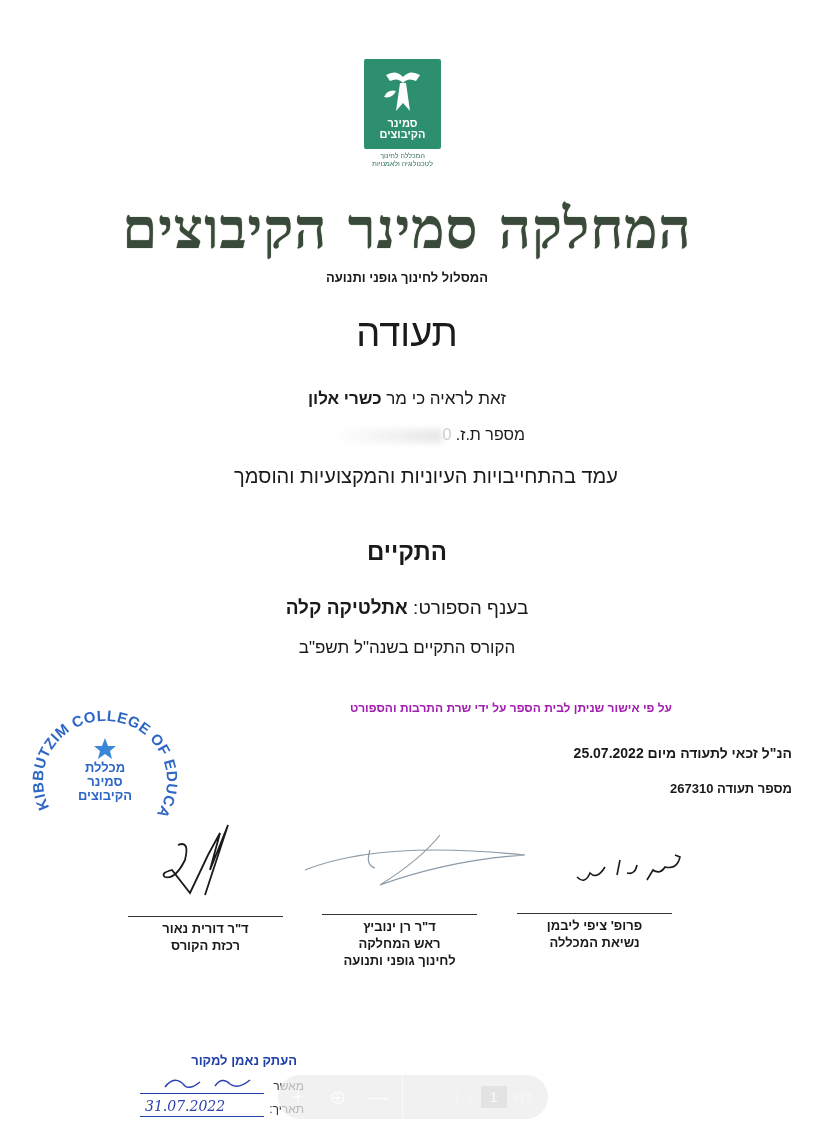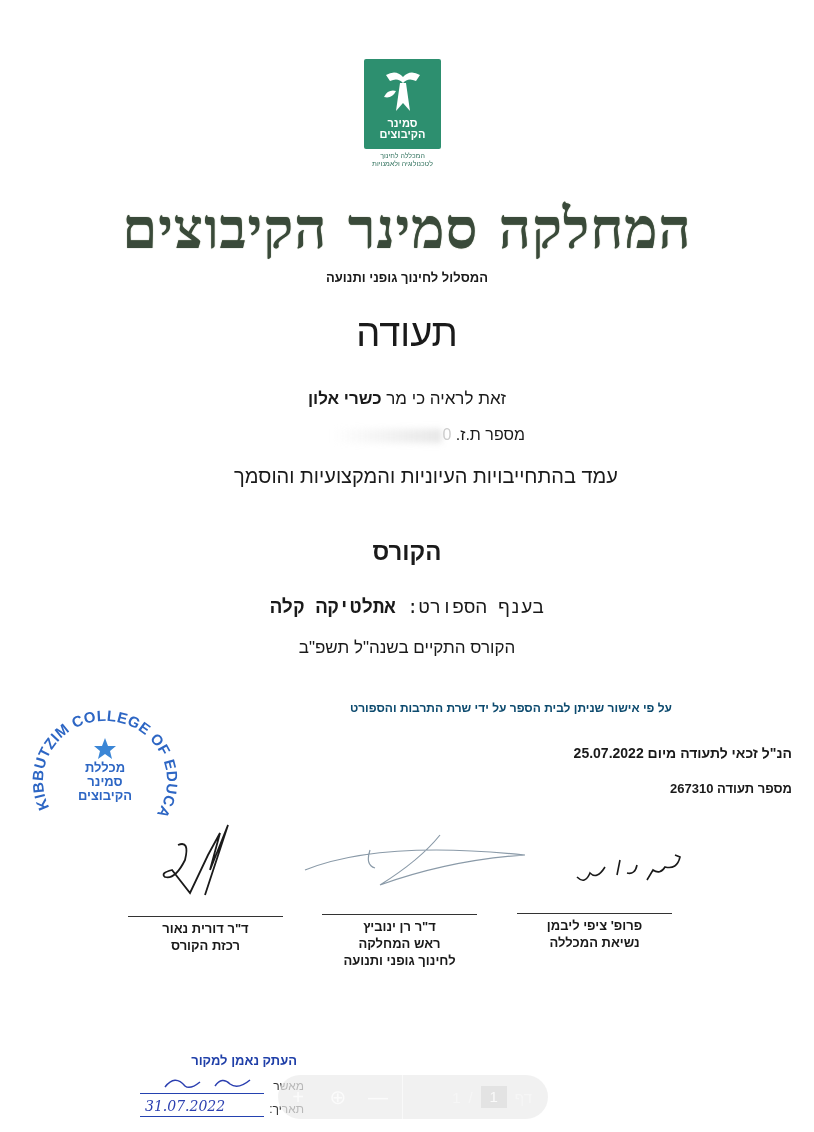--- a/index.html
+++ b/index.html
@@ -88,7 +88,7 @@
 
 <div id="line-passed" class="abs rtl">עמד  בהתחייבויות העיוניות והמקצועיות והוסמך</div>
 
-<div id="as-instructor" class="abs center-x rtl">הקורס</div>
+<div id="as-instructor" class="abs center-x rtl">התקיים</div>
 
 <div id="sport-line" class="abs center-x rtl">
   <span>בענף הספורט:  </span><b>אתלטיקה קלה</b>

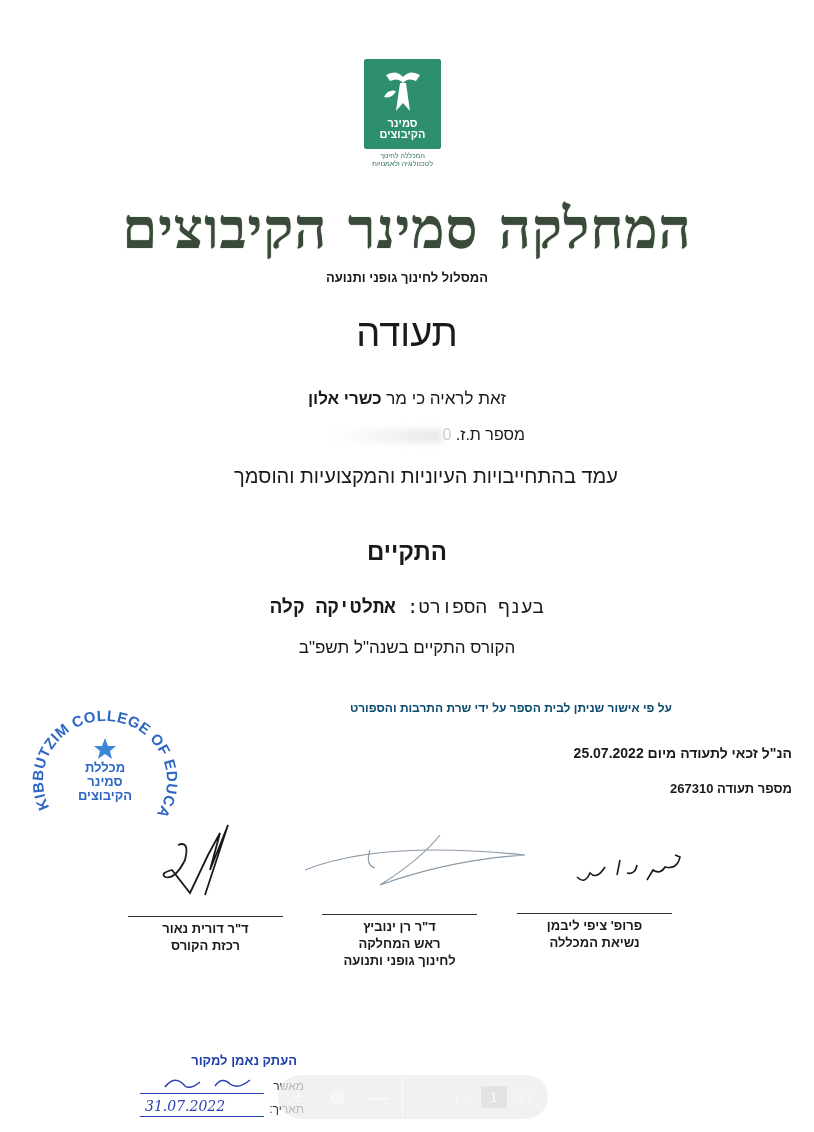--- a/index.html
+++ b/index.html
@@ -26,7 +26,7 @@
   #id-blur { display: inline-block; width: 110px; height: 14px; background: linear-gradient(90deg, rgba(220,220,220,0.0), rgba(215,215,215,0.6)); filter: blur(3px); vertical-align: middle; margin-left: 4px; }
   #line-passed { top: 465px; left: 160px; width: 458px; font-size: 20px; text-align: right; }
   #as-instructor { top: 538px; font-size: 24px; font-weight: bold; }
-  #sport-line { top: 597px; font-size: 19px; font-family: Liberation Mono, monospace; }
+  #sport-line { top: 597px; font-size: 19px; }
   #sport-line b { font-weight: bold; }
   #course-year { top: 638px; font-size: 17px; }
   #approval { top: 701px; left: 270px; width: 402px; text-align: right; font-size: 12px; font-weight: bold; color: #0c4a6e; }

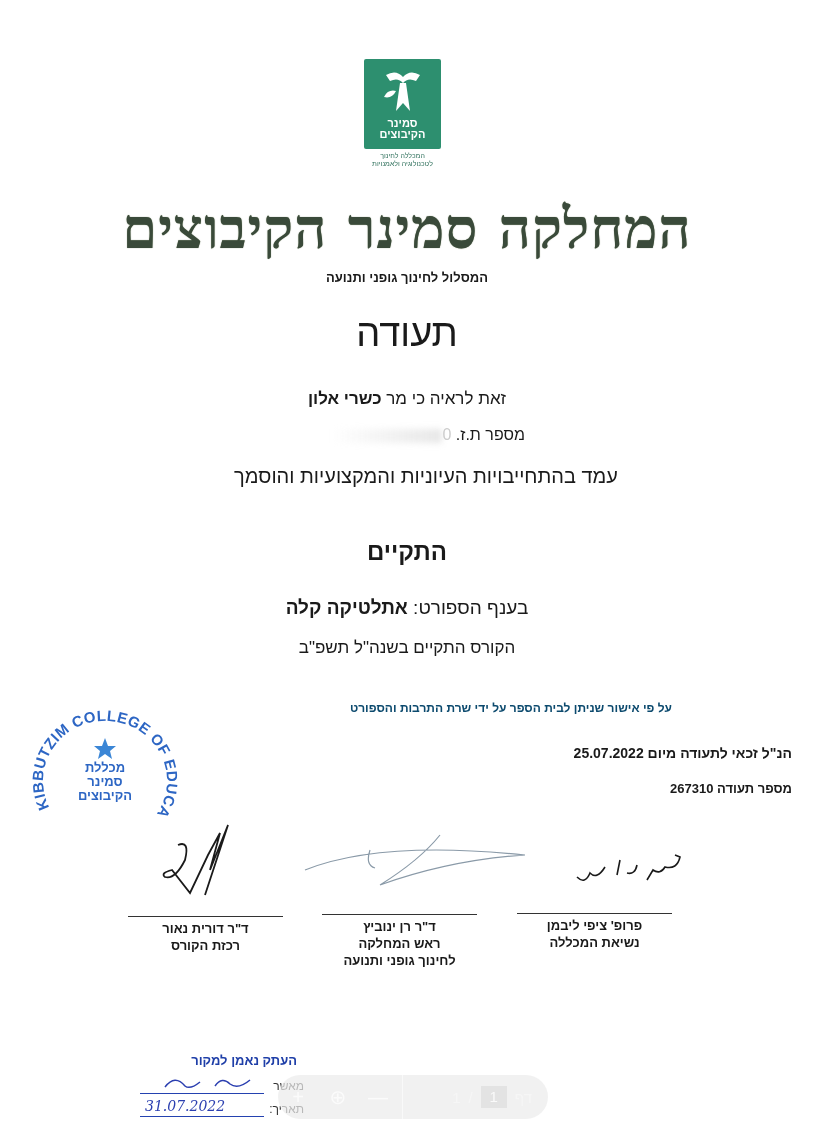--- a/index.html
+++ b/index.html
@@ -29,7 +29,7 @@
   #sport-line { top: 597px; font-size: 19px; }
   #sport-line b { font-weight: bold; }
   #course-year { top: 638px; font-size: 17px; }
-  #approval { top: 701px; left: 270px; width: 402px; text-align: right; font-size: 12px; font-weight: bold; color: #0c4a6e; }
+  #approval { top: 701px; left: 270px; width: 402px; text-align: right; font-size: 12px; font-weight: bold; color: #a21caf; }
   #entitled { top: 745px; left: 500px; width: 292px; text-align: right; font-size: 14px; font-weight: bold; }
   #cert-num { top: 781px; left: 500px; width: 292px; text-align: right; font-size: 13px; font-weight: bold; }
 

